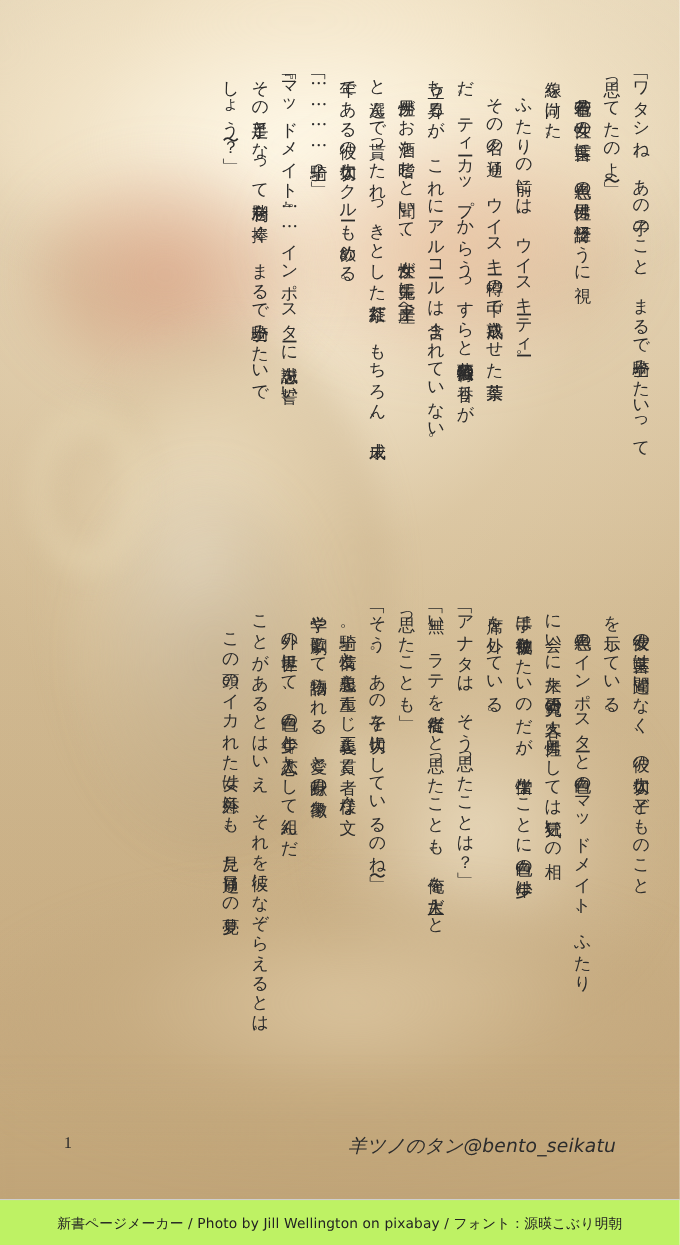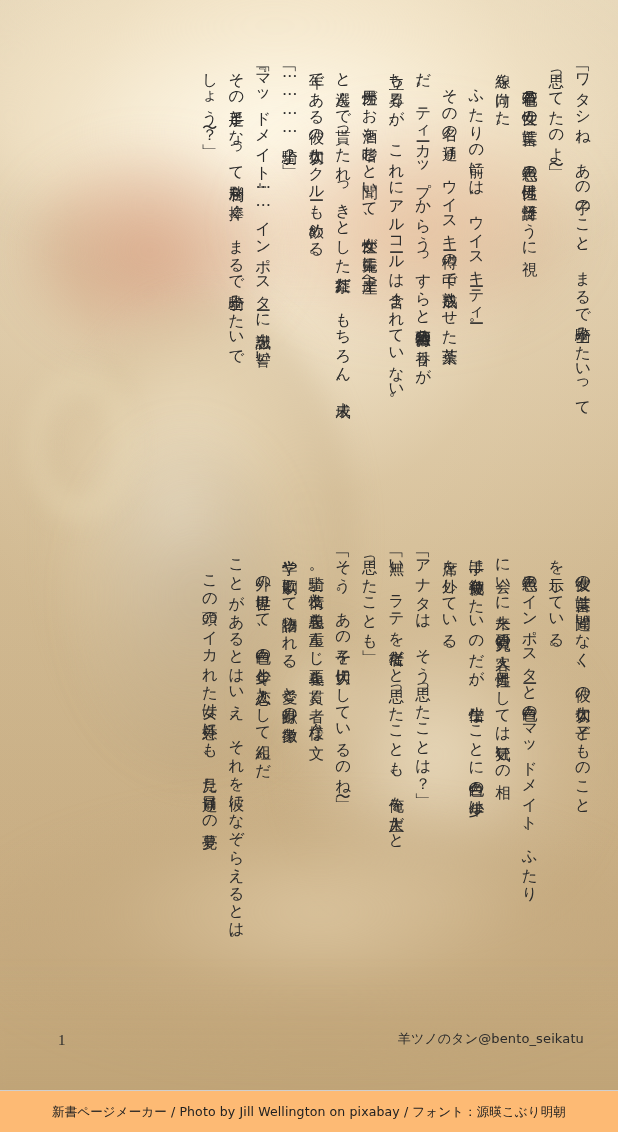--- a/index.html
+++ b/index.html
@@ -130,12 +130,13 @@
   }
   #byline {
     position: absolute;
-    right: 34px;
+    right: 58px;
     top: 1030px;
     font-family: "DejaVu Sans", "Liberation Sans", sans-serif;
-    font-size: 13px;
+    font-size: 17px;
     color: #2b2b2b;
     letter-spacing: 0.01em;
+    font-style: italic;
   }
 
   

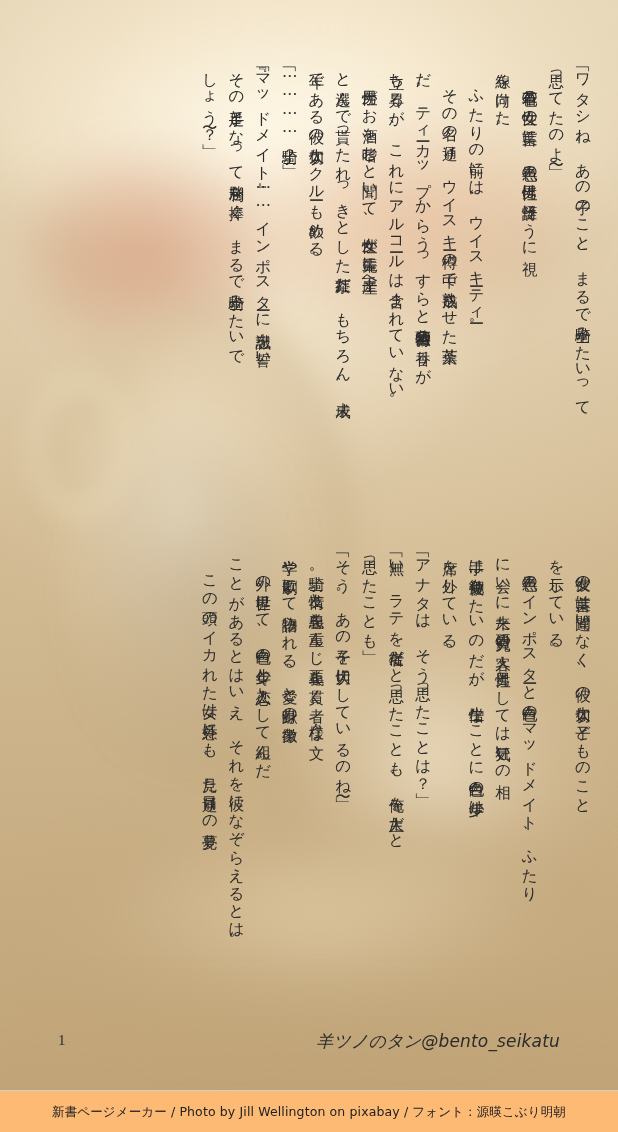--- a/index.html
+++ b/index.html
@@ -146,7 +146,7 @@
     top: 1090px;
     width: 618px;
     height: 42px;
-    background: #fdba74;
+    background: #bef264;
     border-top: 1px solid #cfcfcf;
     display: flex;
     align-items: center;

